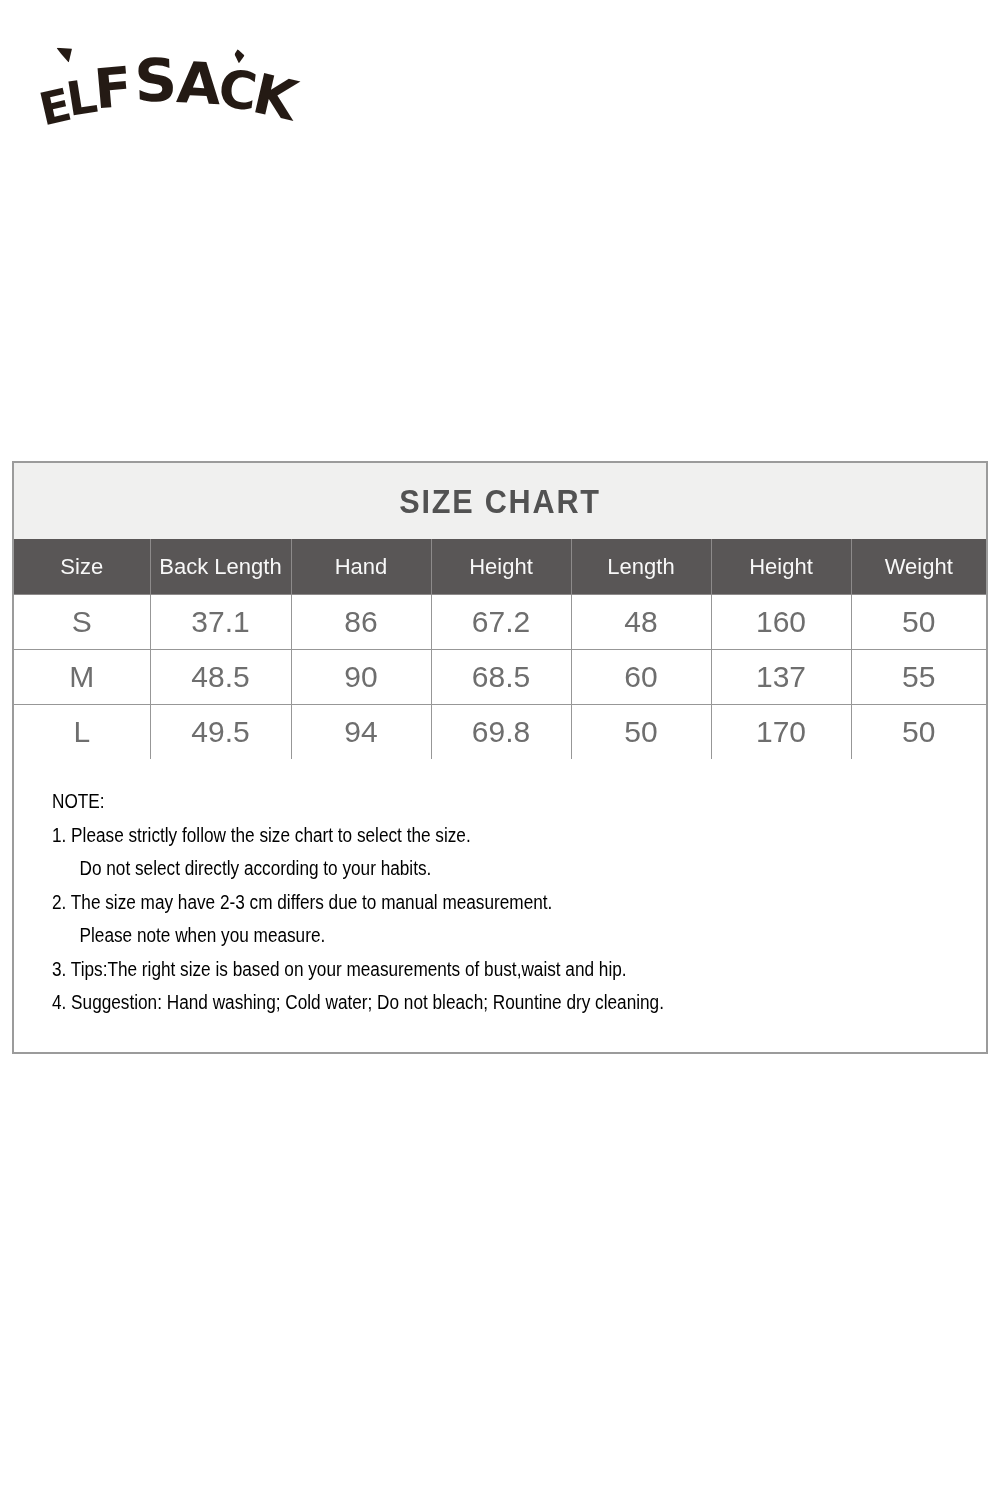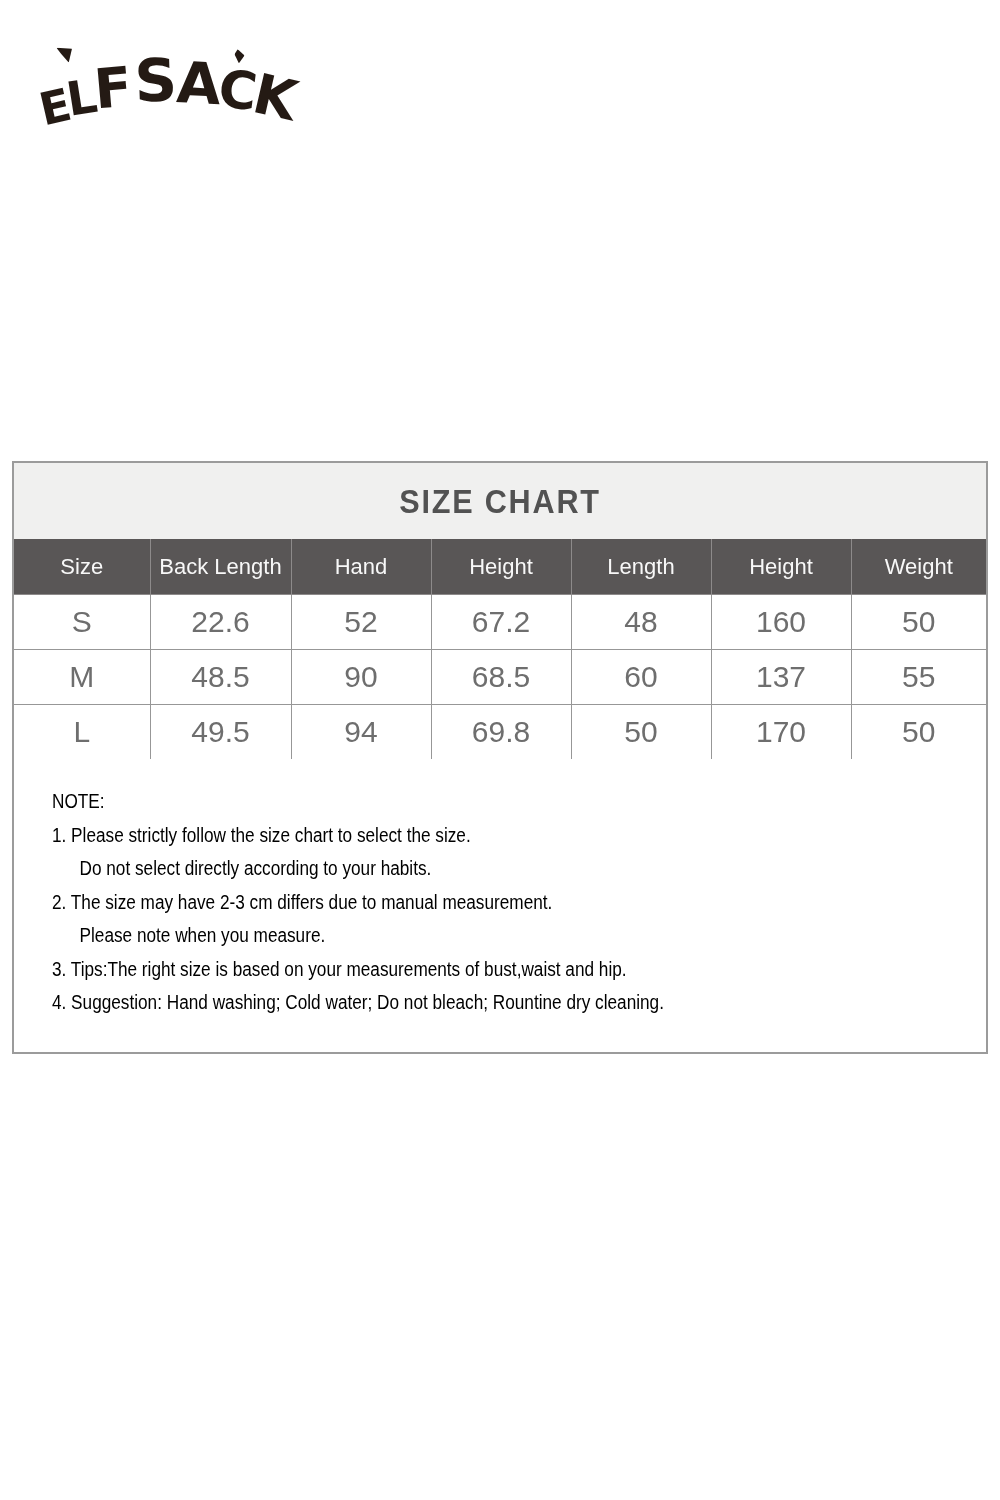--- a/index.html
+++ b/index.html
@@ -149,7 +149,7 @@
       <tbody>
         <tr>
           <td>S</td>
-          <td>22.6</td>
+          <td>37.1</td>
           <td>52</td>
           <td>67.2</td>
           <td>48</td>

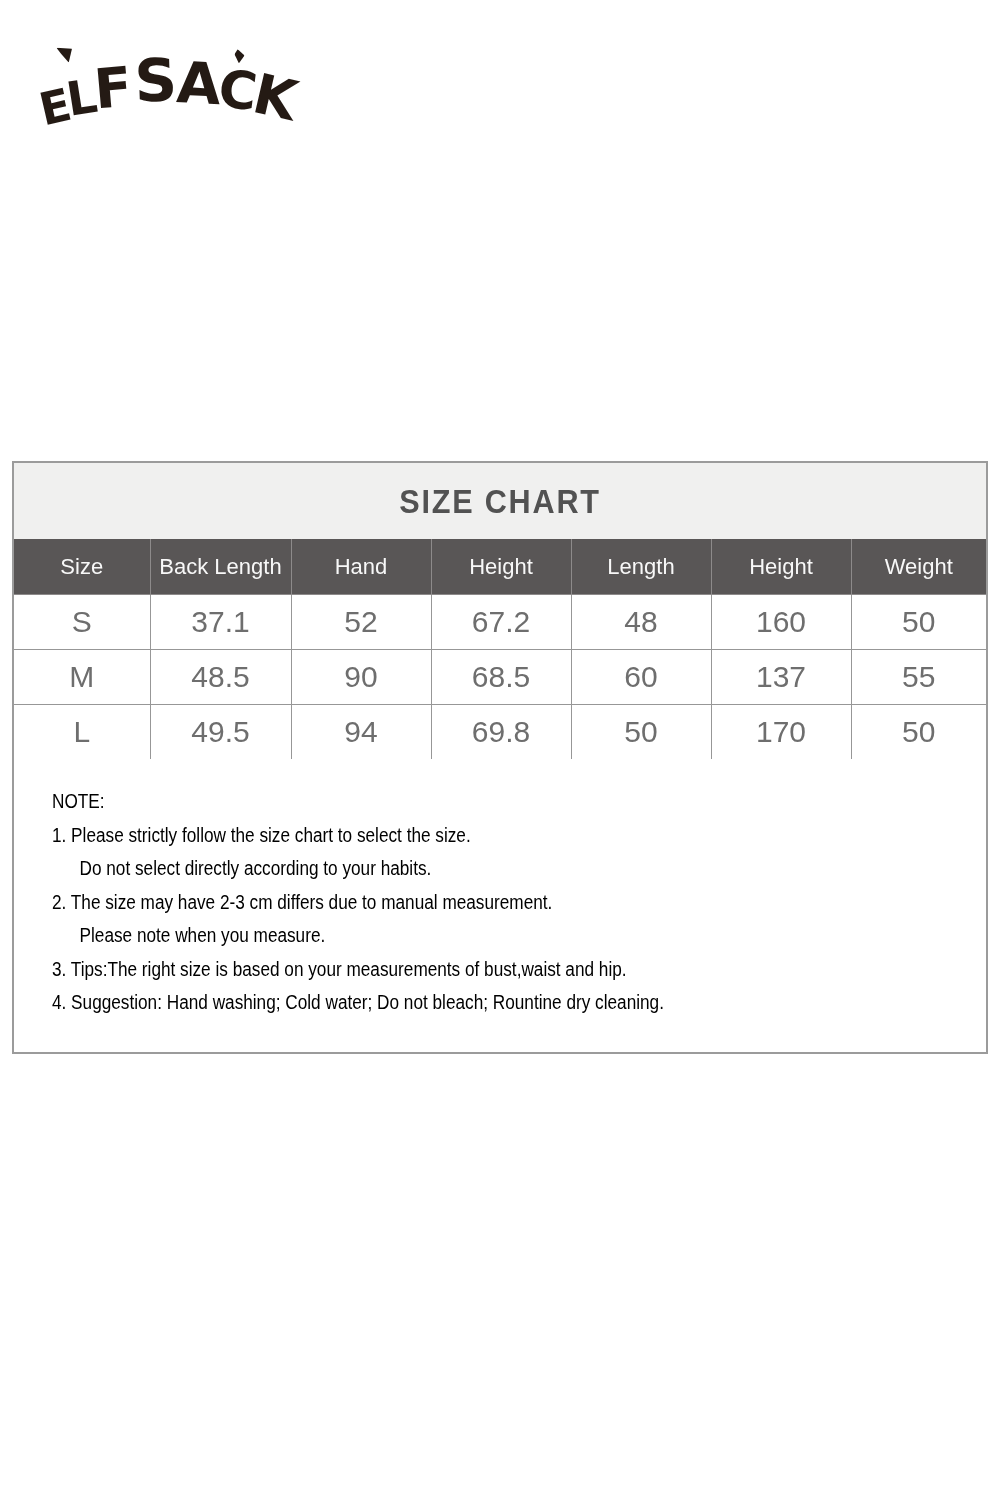--- a/index.html
+++ b/index.html
@@ -150,7 +150,7 @@
         <tr>
           <td>S</td>
           <td>37.1</td>
-          <td>52</td>
+          <td>86</td>
           <td>67.2</td>
           <td>48</td>
           <td>160</td>

